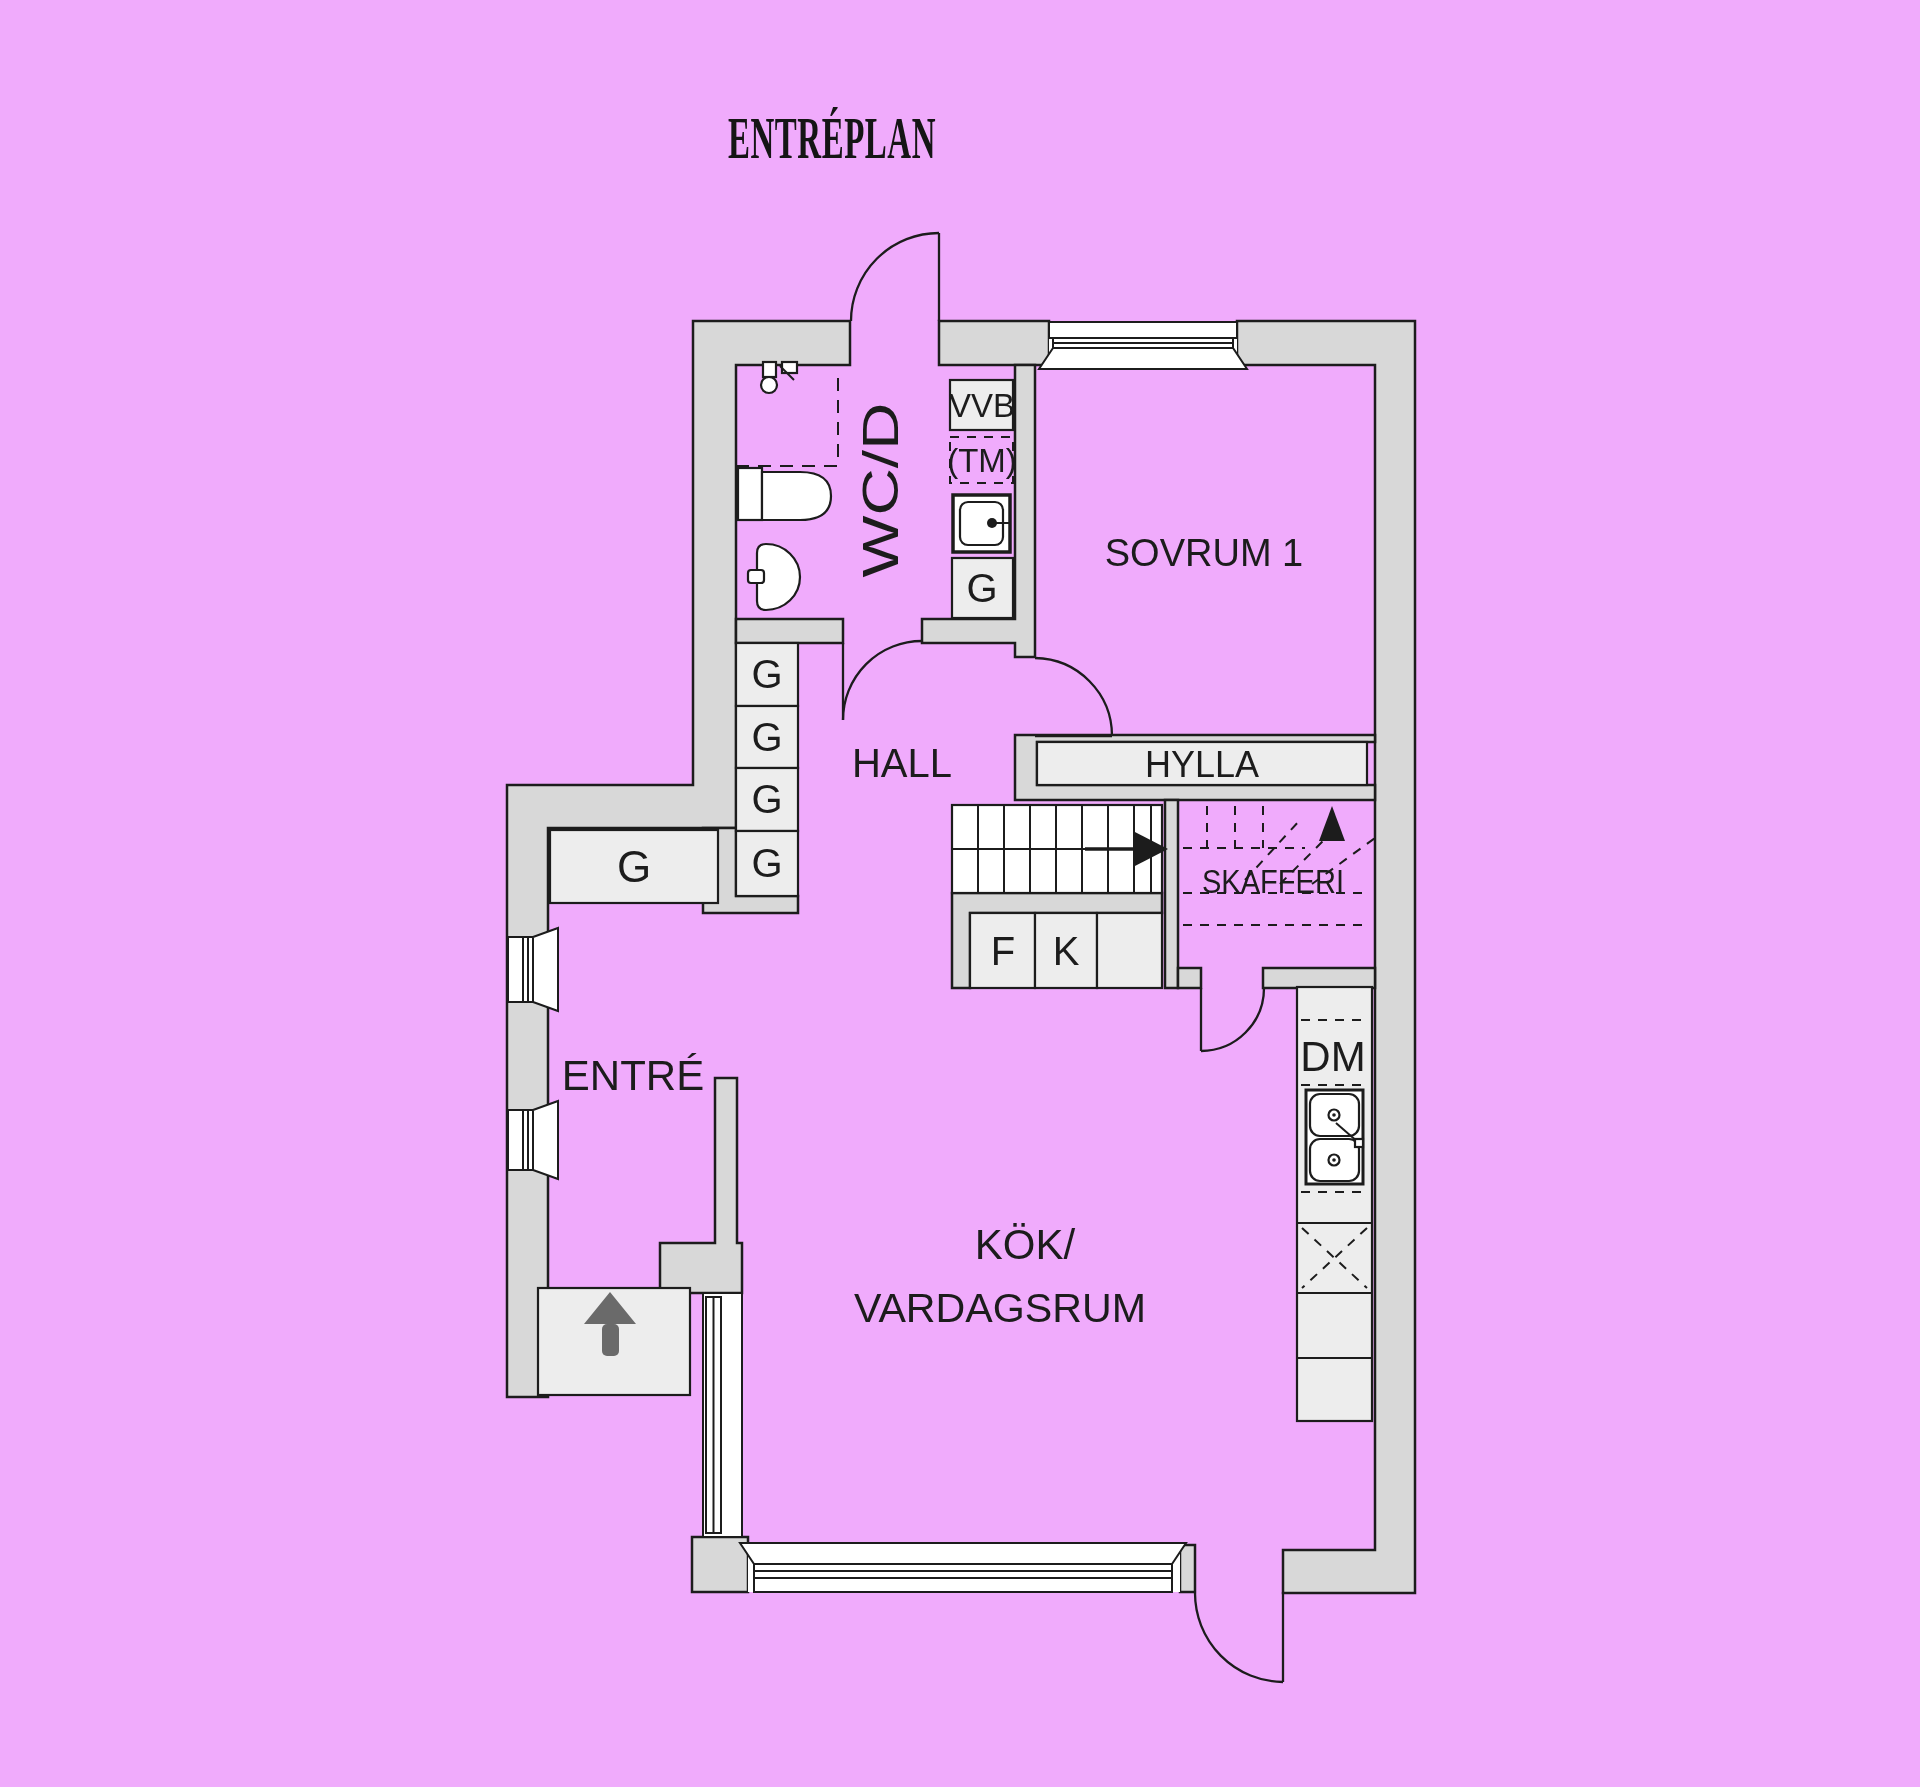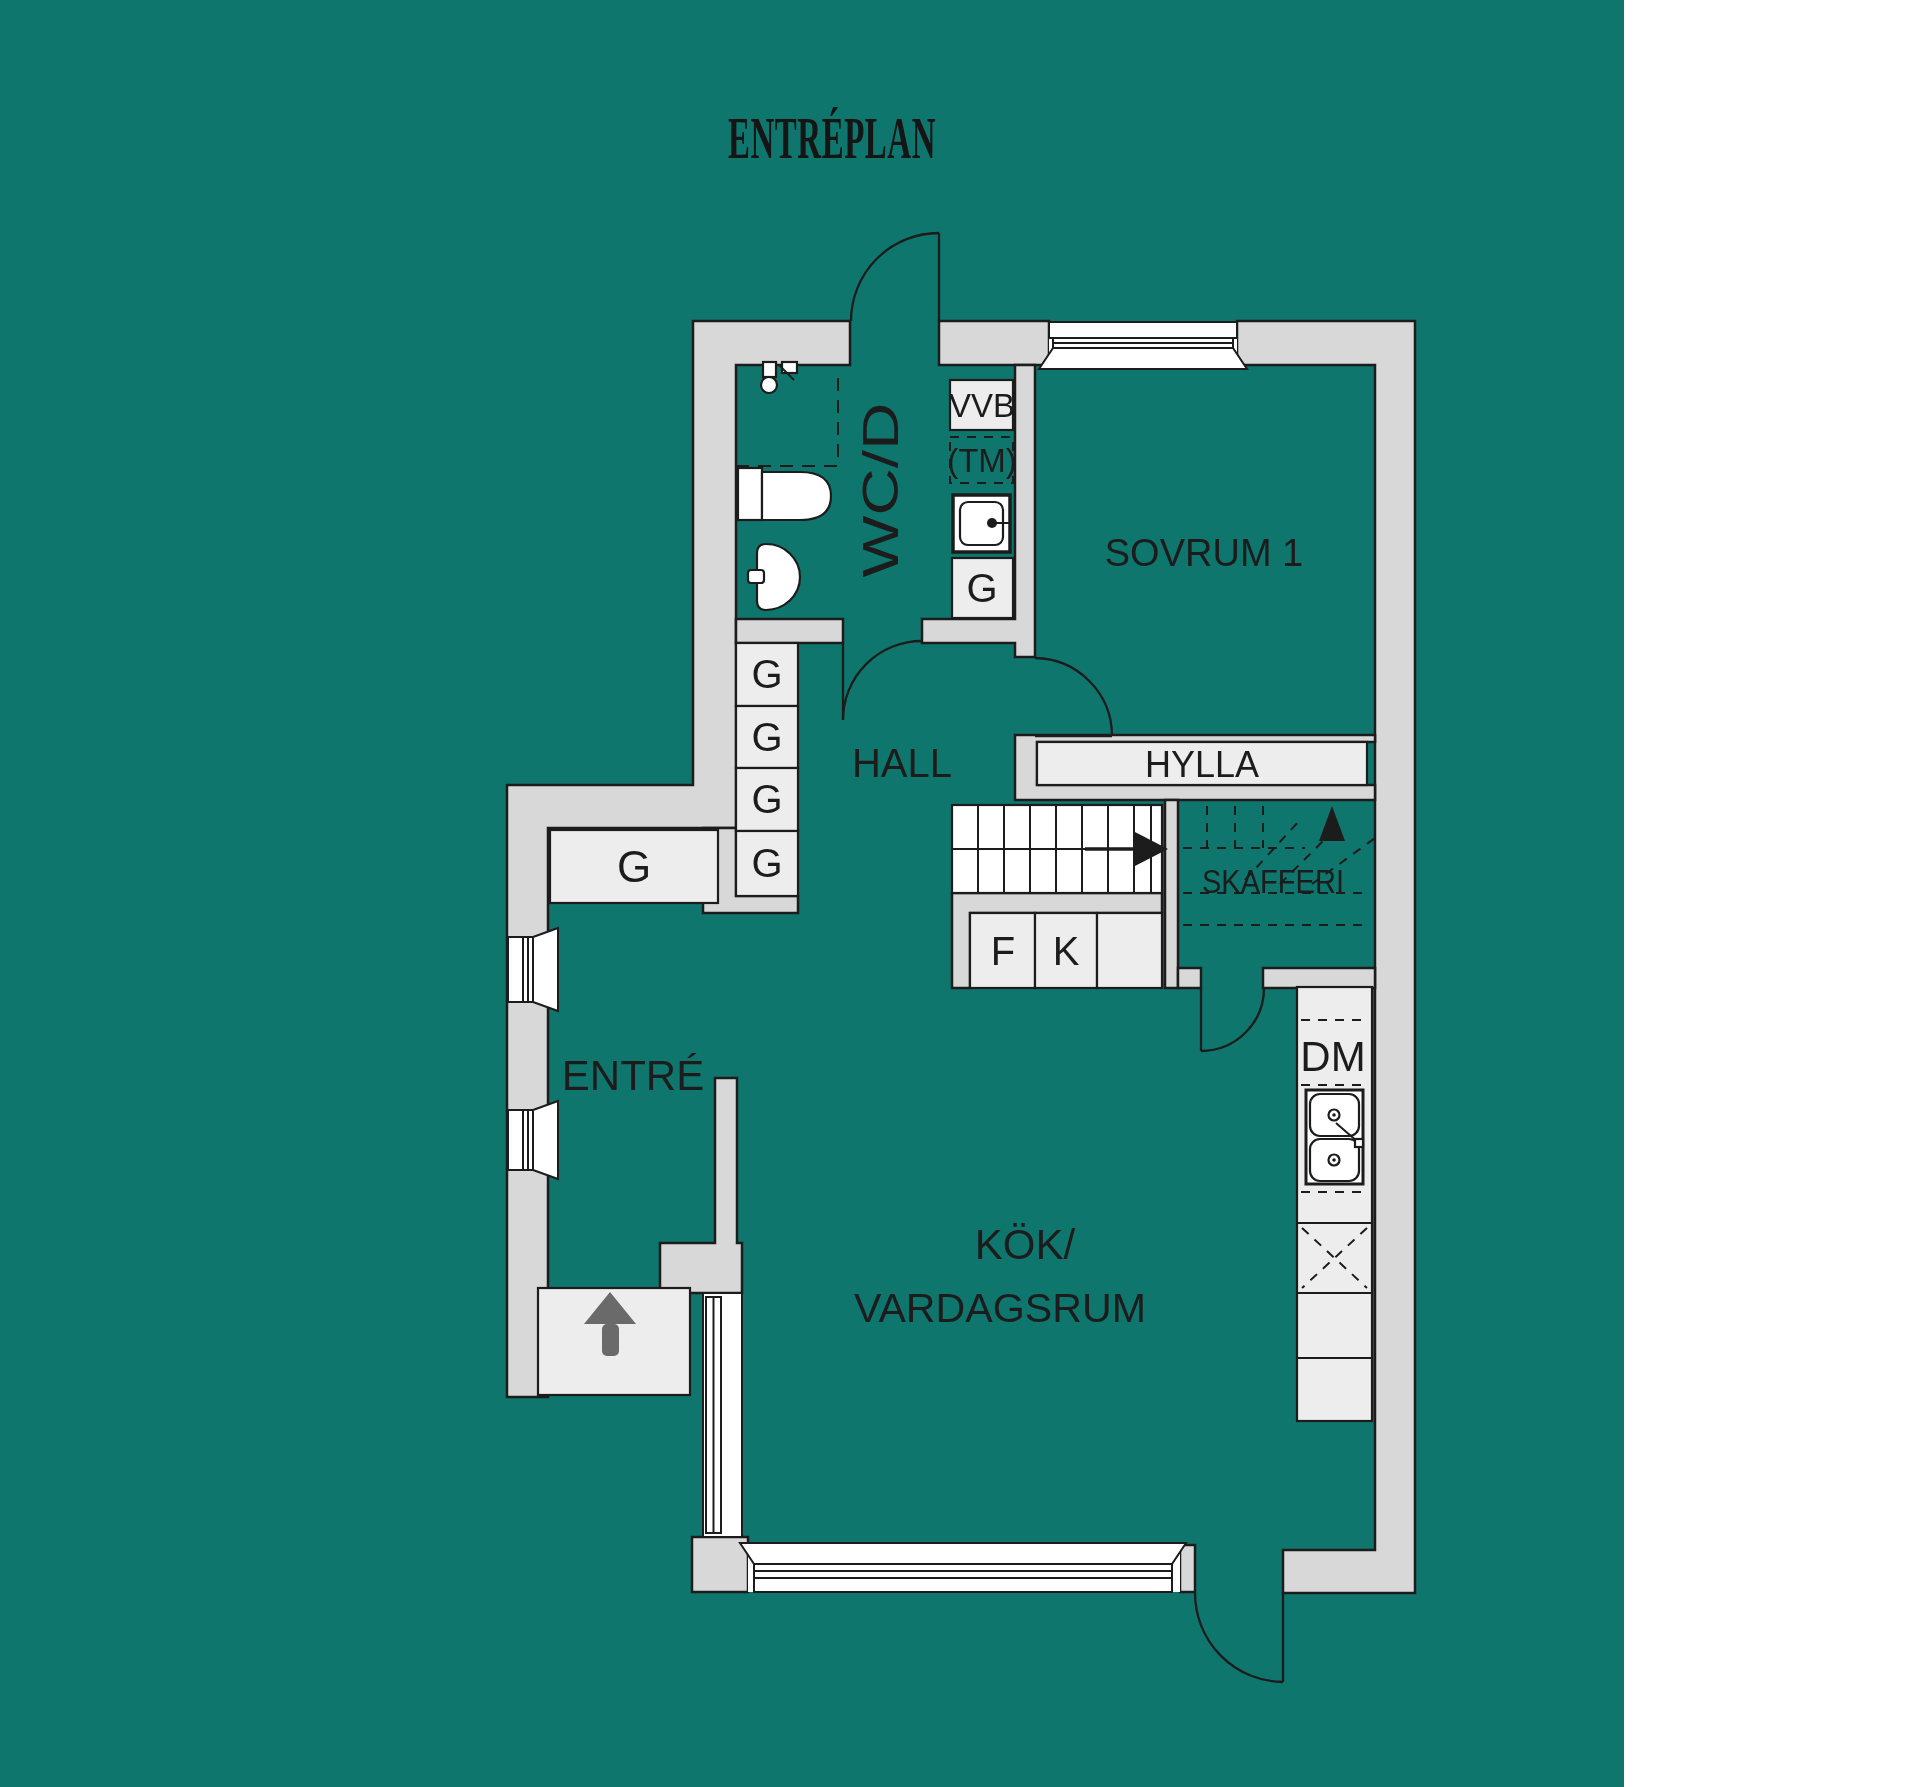--- a/index.html
+++ b/index.html
@@ -3,7 +3,7 @@
 <meta charset="utf-8">
 <style>
   html,body{margin:0;padding:0;background:#fff}
-  .stage{width:1624px;height:1787px;position:relative;background:#0f766e;overflow:hidden}
+  .stage{width:1920px;height:1787px;position:relative;background:#f0abfc;overflow:hidden}
   svg{display:block}
   .w{stroke:#1c1c1c;stroke-width:2.5;stroke-linejoin:miter}
   .bx{stroke:#1c1c1c;stroke-width:2.2}

